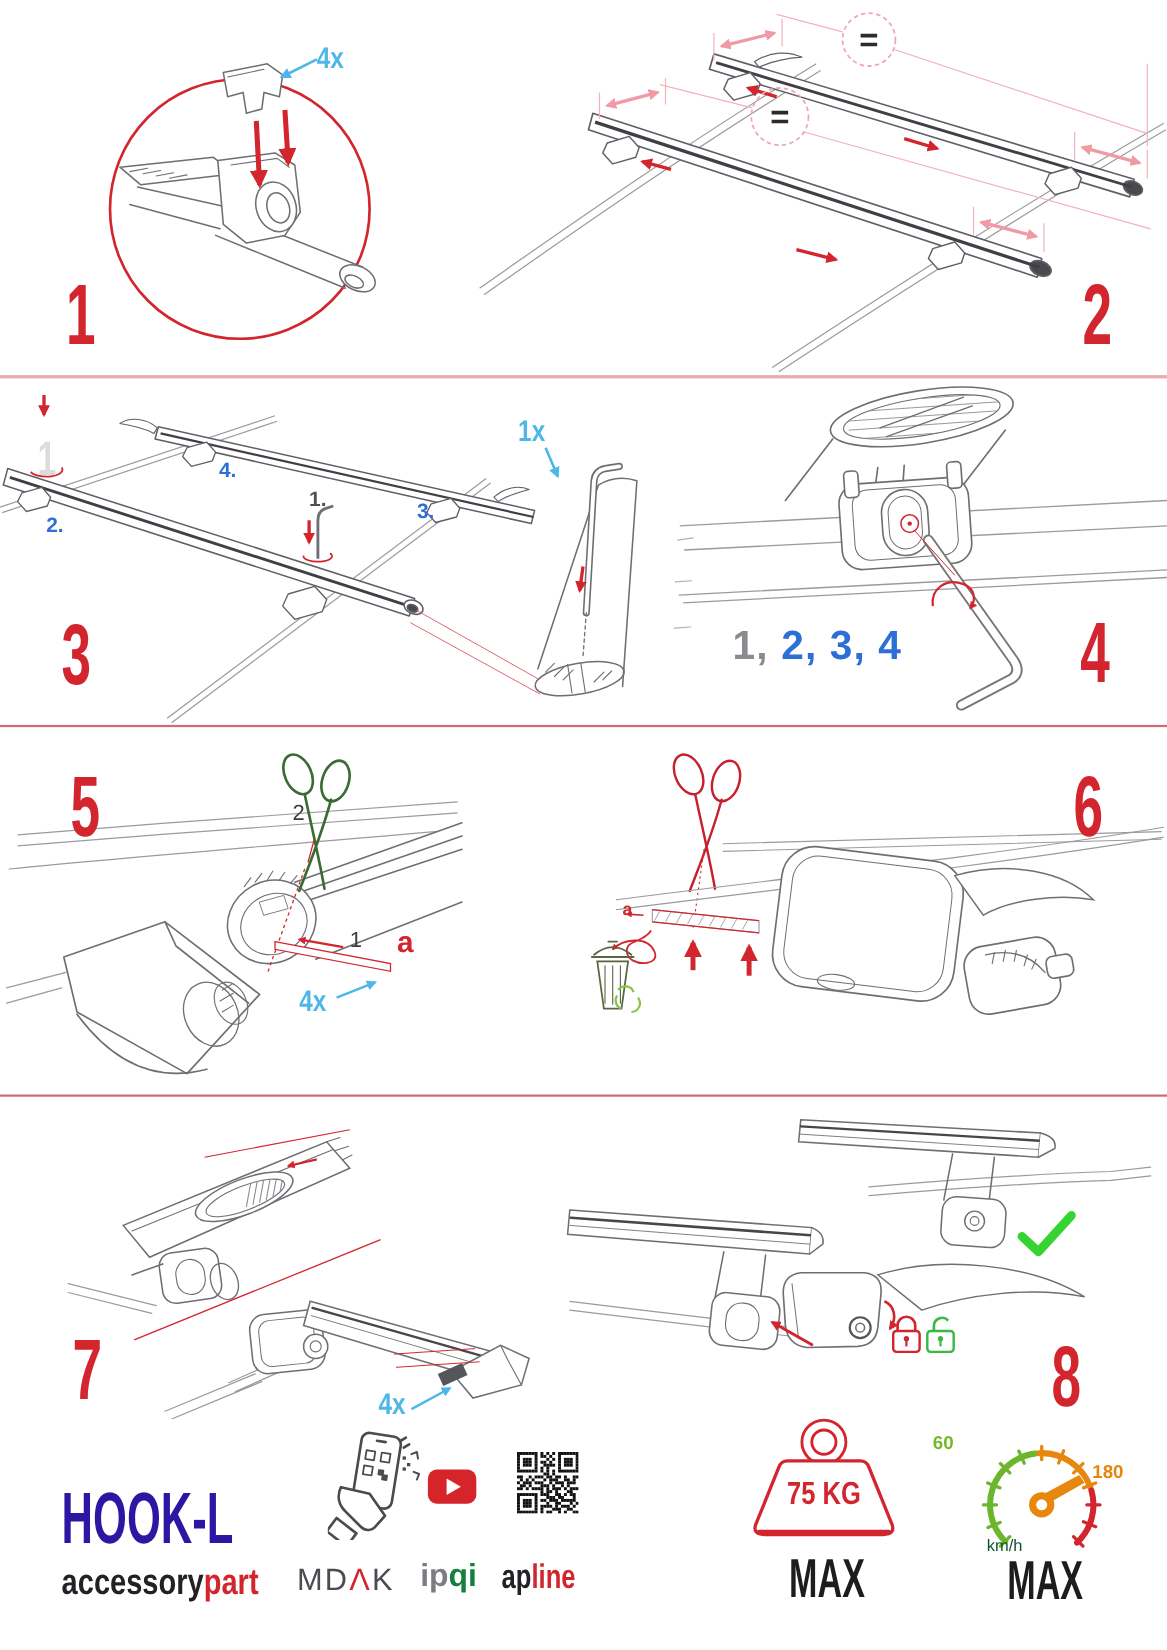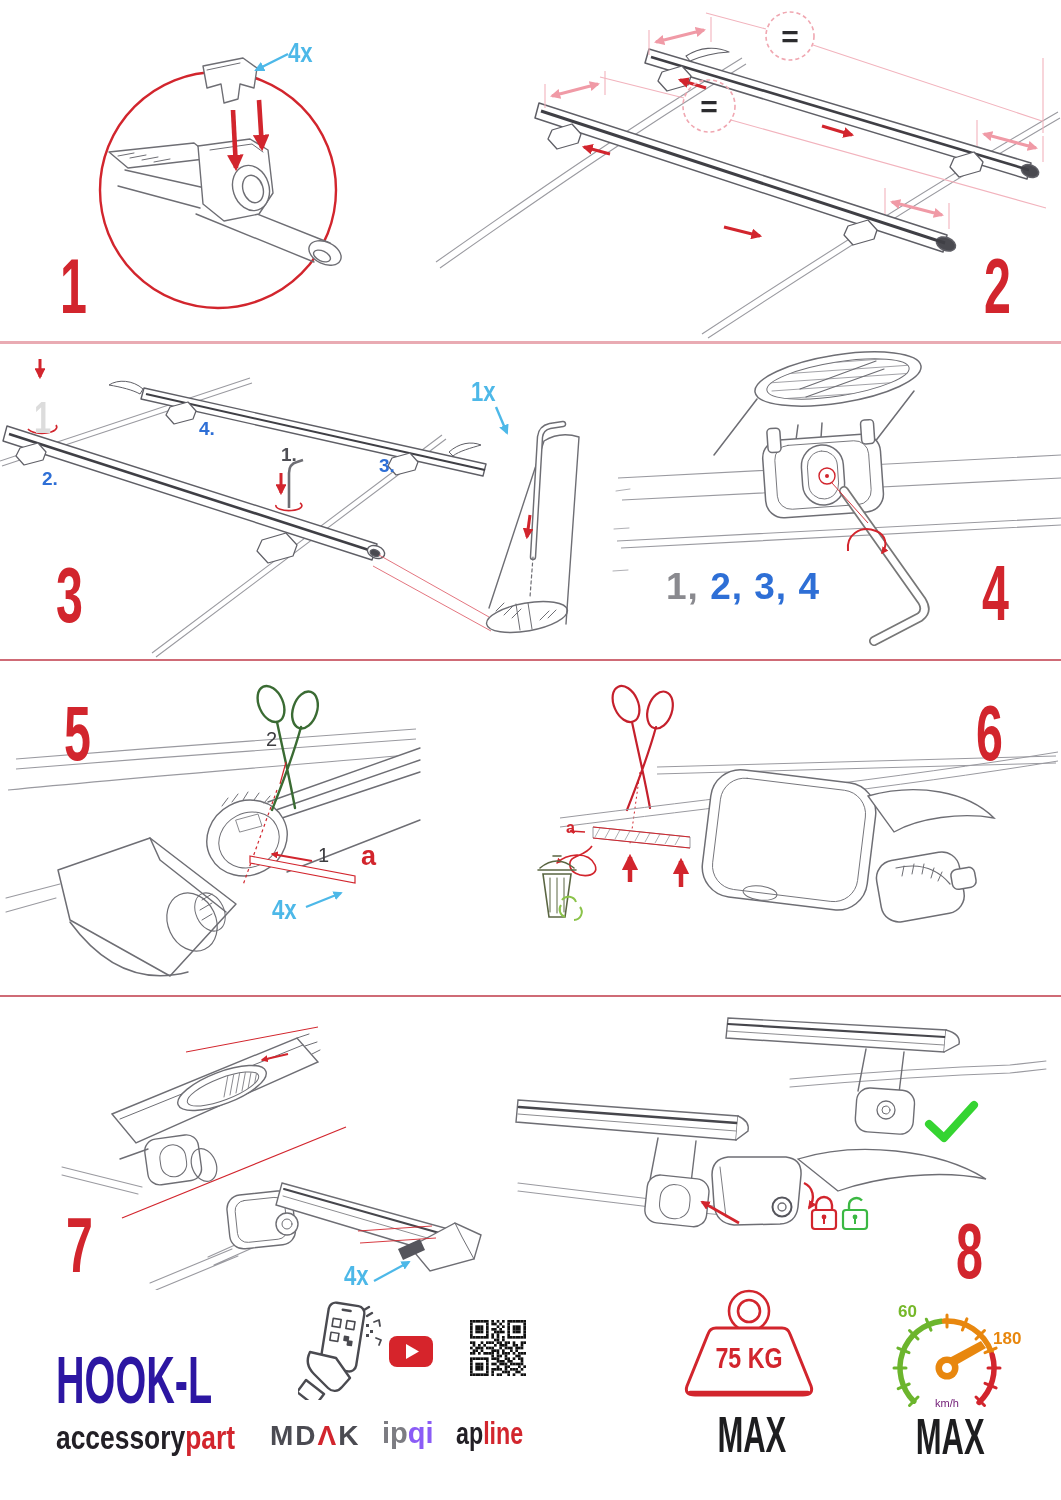--- a/index.html
+++ b/index.html
@@ -733,7 +733,7 @@
       <circle cx="71" cy="76" r="5" fill="#fff" stroke="none"></circle>
     </g>
   </svg>
-  <span class="lbl" style="left:898px;top:1303px;font-size:17px;font-weight:bold;color:#76b82a">60</span>
+  <span class="lbl" style="left:848px;top:1303px;font-size:17px;font-weight:bold;color:#76b82a">60</span>
   <span class="lbl" style="left:993px;top:1330px;font-size:17px;font-weight:bold;color:#e8870e">180</span>
   <div class="lbl" style="left:897px;top:1398px;width:100px;text-align:center;font-size:11px;color:#701a75">km/h</div>
   <div class="lbl" style="left:896px;top:1412px;width:104px;text-align:center;font-size:50px;font-weight:bold;color:#1d1d1f;transform:scaleX(.62)">MAX</div>

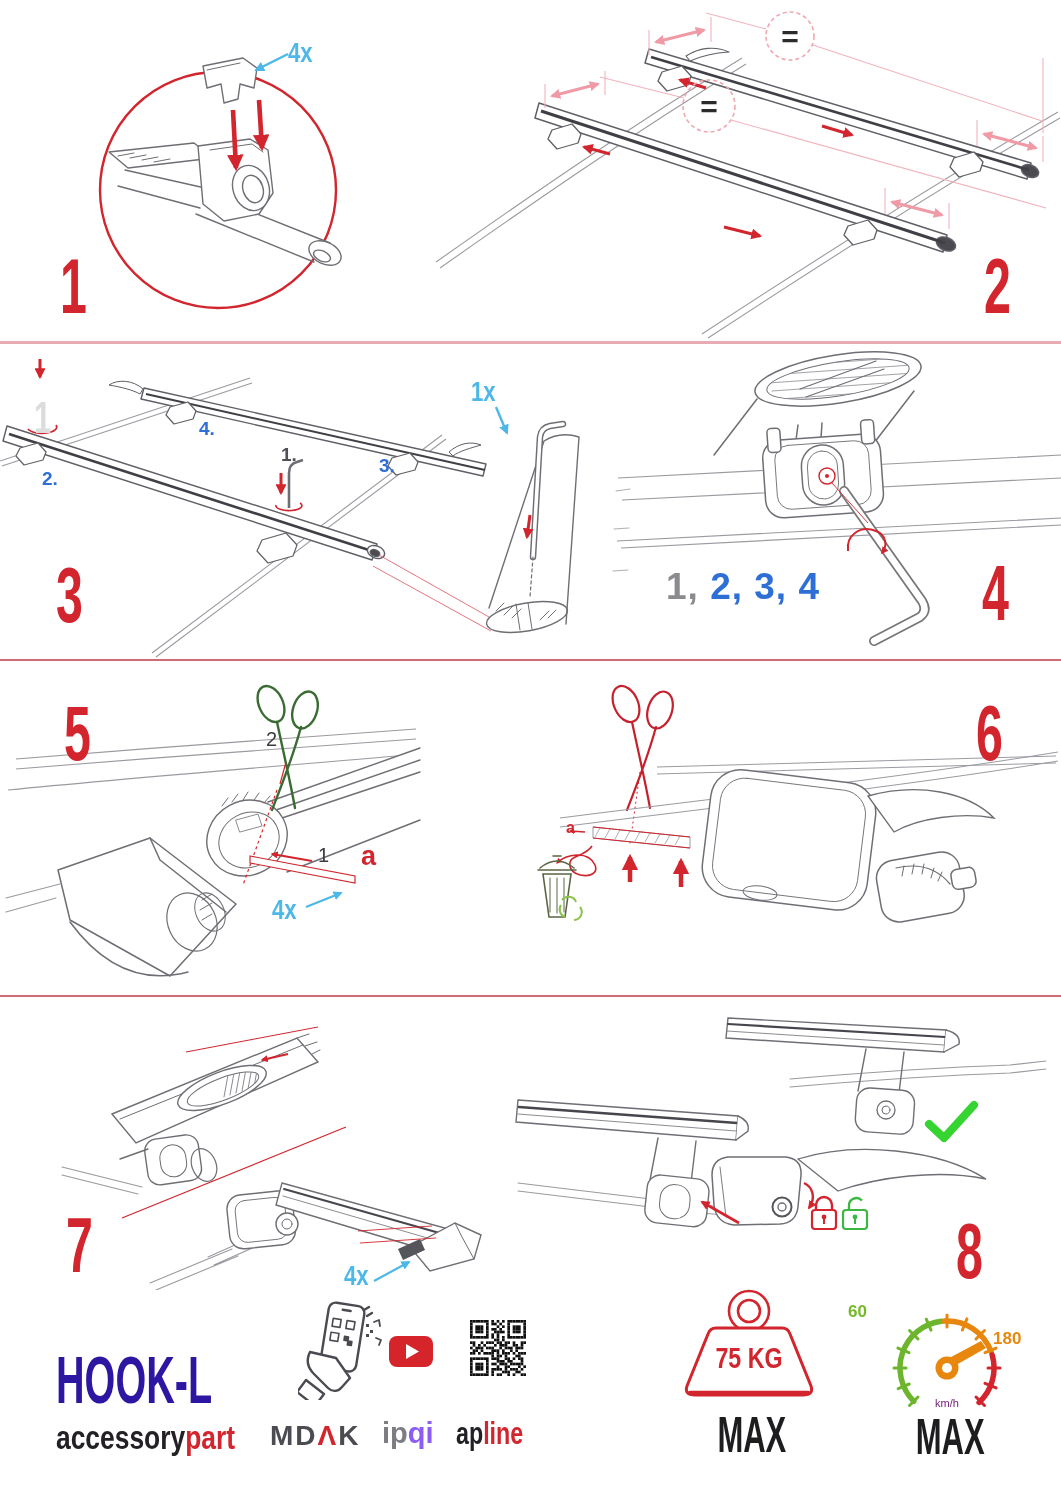--- a/index.html
+++ b/index.html
@@ -735,7 +735,7 @@
   </svg>
   <span class="lbl" style="left:848px;top:1303px;font-size:17px;font-weight:bold;color:#76b82a">60</span>
   <span class="lbl" style="left:993px;top:1330px;font-size:17px;font-weight:bold;color:#e8870e">180</span>
-  <div class="lbl" style="left:897px;top:1398px;width:100px;text-align:center;font-size:11px;color:#701a75">km/h</div>
+  <div class="lbl" style="left:897px;top:1398px;width:100px;font-size:15px;color:#14532d">km/h</div>
   <div class="lbl" style="left:896px;top:1412px;width:104px;text-align:center;font-size:50px;font-weight:bold;color:#1d1d1f;transform:scaleX(.62)">MAX</div>
 
 </div>

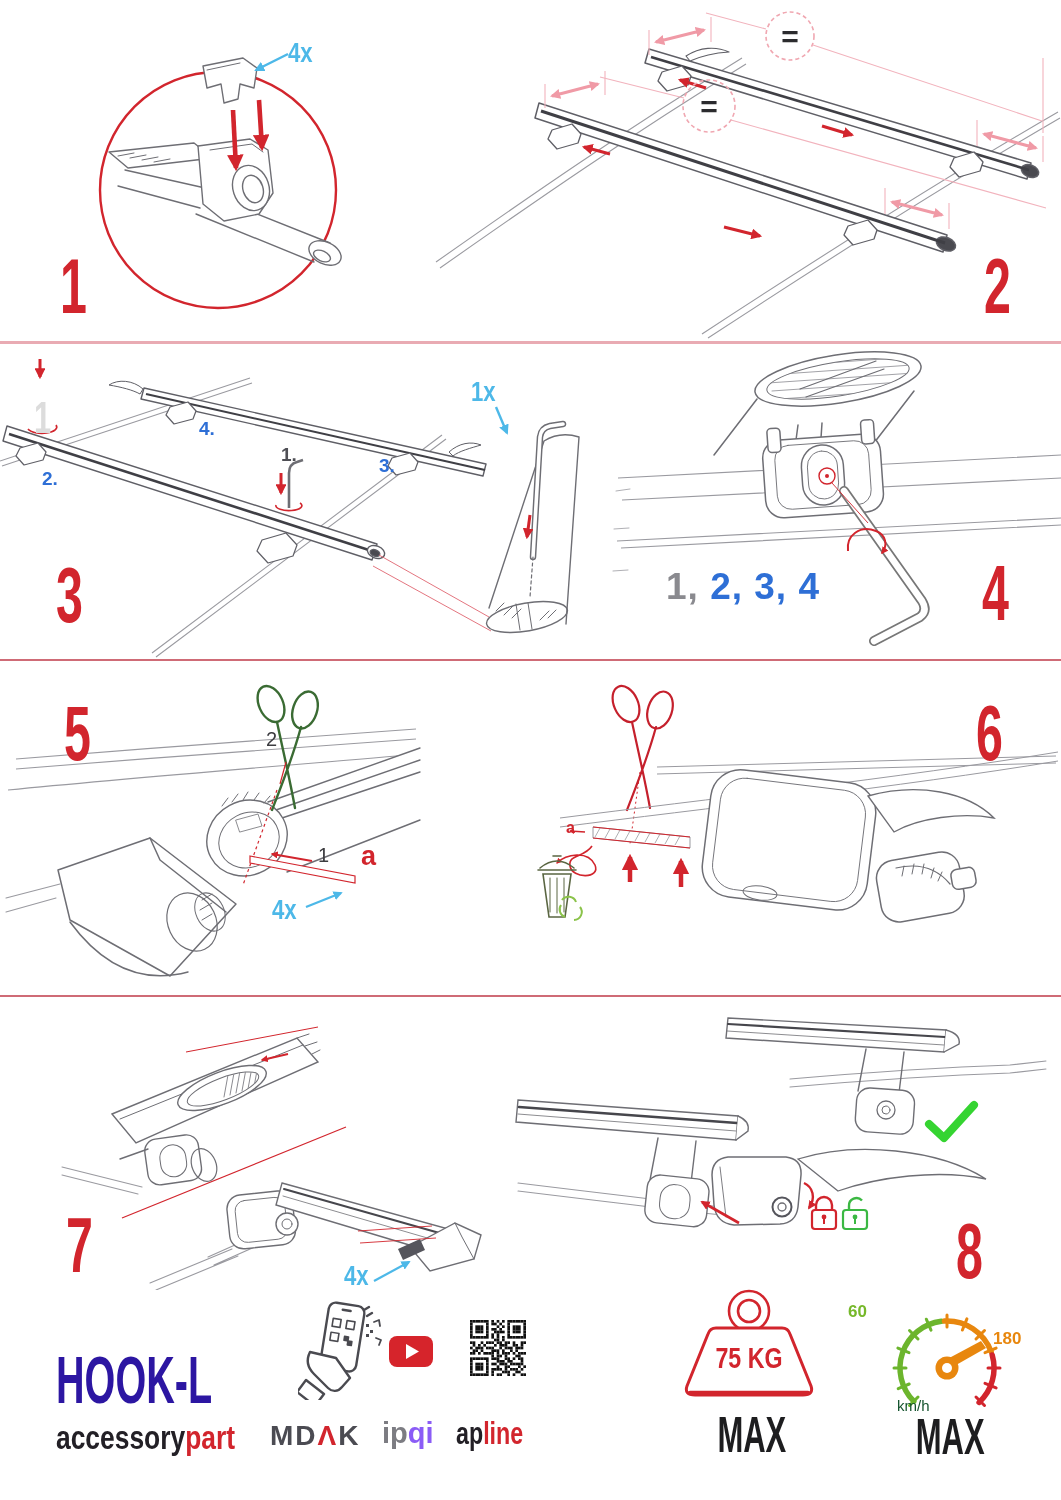--- a/index.html
+++ b/index.html
@@ -445,7 +445,7 @@
     </g>
   </svg>
 
-  <div class="lbl" style="left:270px;top:1422px;font-size:28px;font-weight:bold;letter-spacing:2px">
+  <div class="lbl" style="left:270px;top:1422px;font-size:28px;font-weight:normal;letter-spacing:2px">
     <span style="color:#4b4b52">MD</span><span style="color:#d2252d">Λ</span><span style="color:#4b4b52">K</span>
   </div>
 

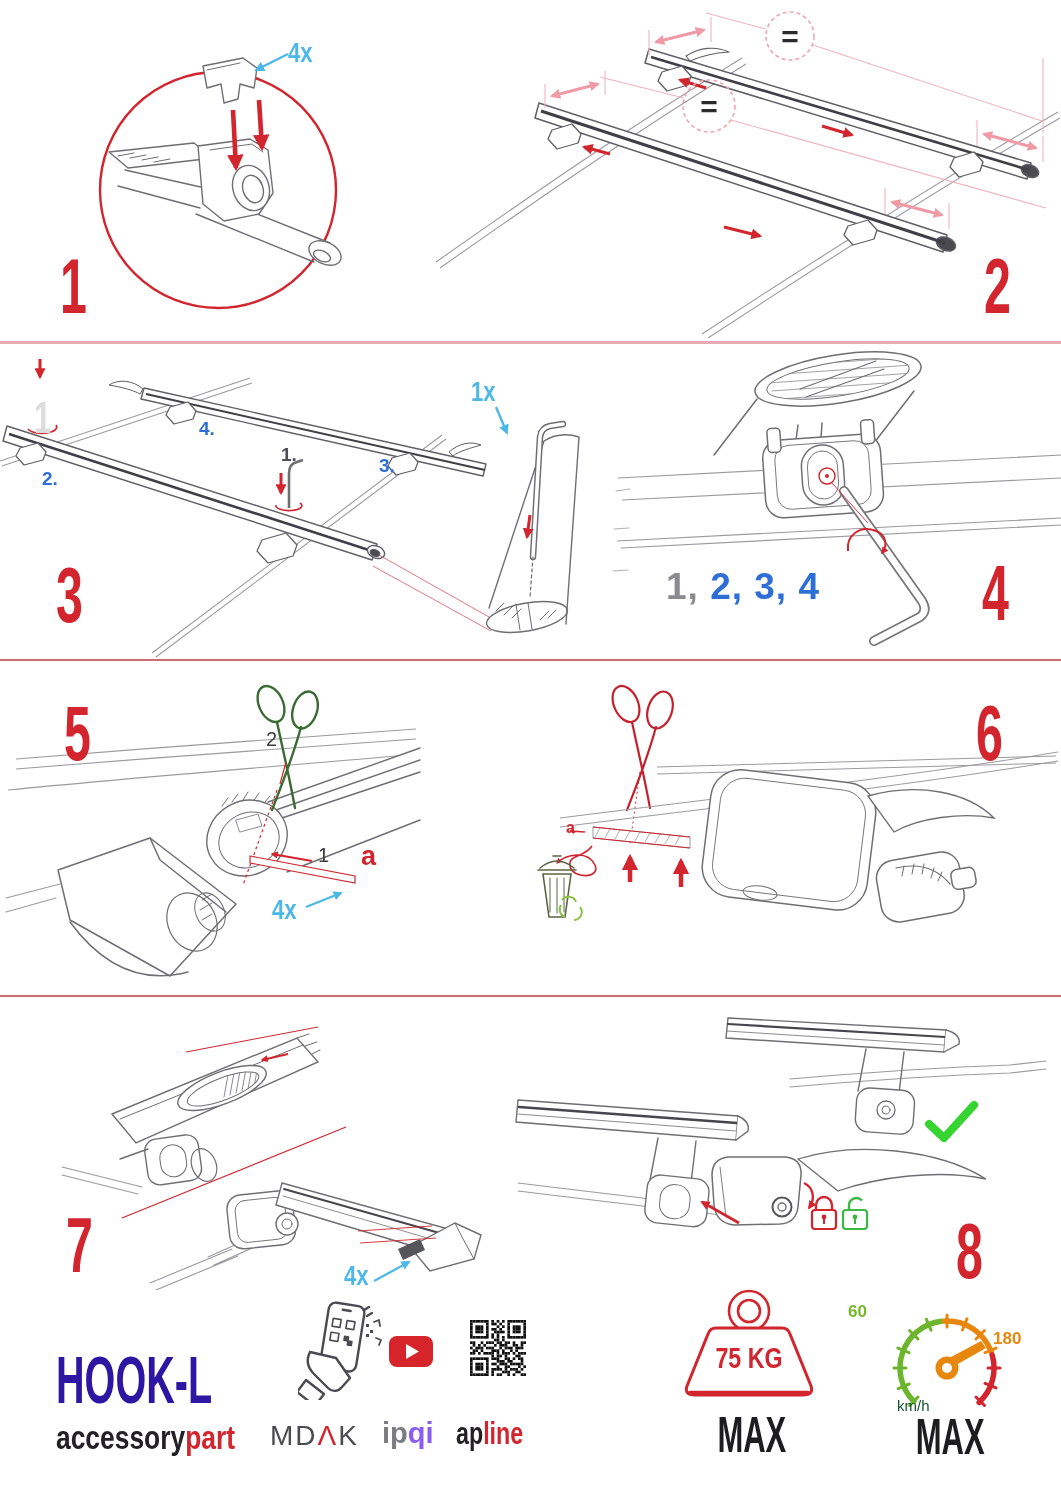--- a/index.html
+++ b/index.html
@@ -455,7 +455,7 @@
   </svg>
 
   <div class="lbl" style="left:382px;top:1419px;font-size:29px;font-weight:bold">
-    <span style="color:#7c7c82">ip</span><span style="color:#8b5cf6">qi</span>
+    <span style="color:#7c7c82">ip</span><span style="color:#15803d">qi</span>
   </div>
 
   <svg class="lbl" style="left:470px;top:1320px" width="56" height="56" viewBox="0 0 21 21" id="qr-svg">

